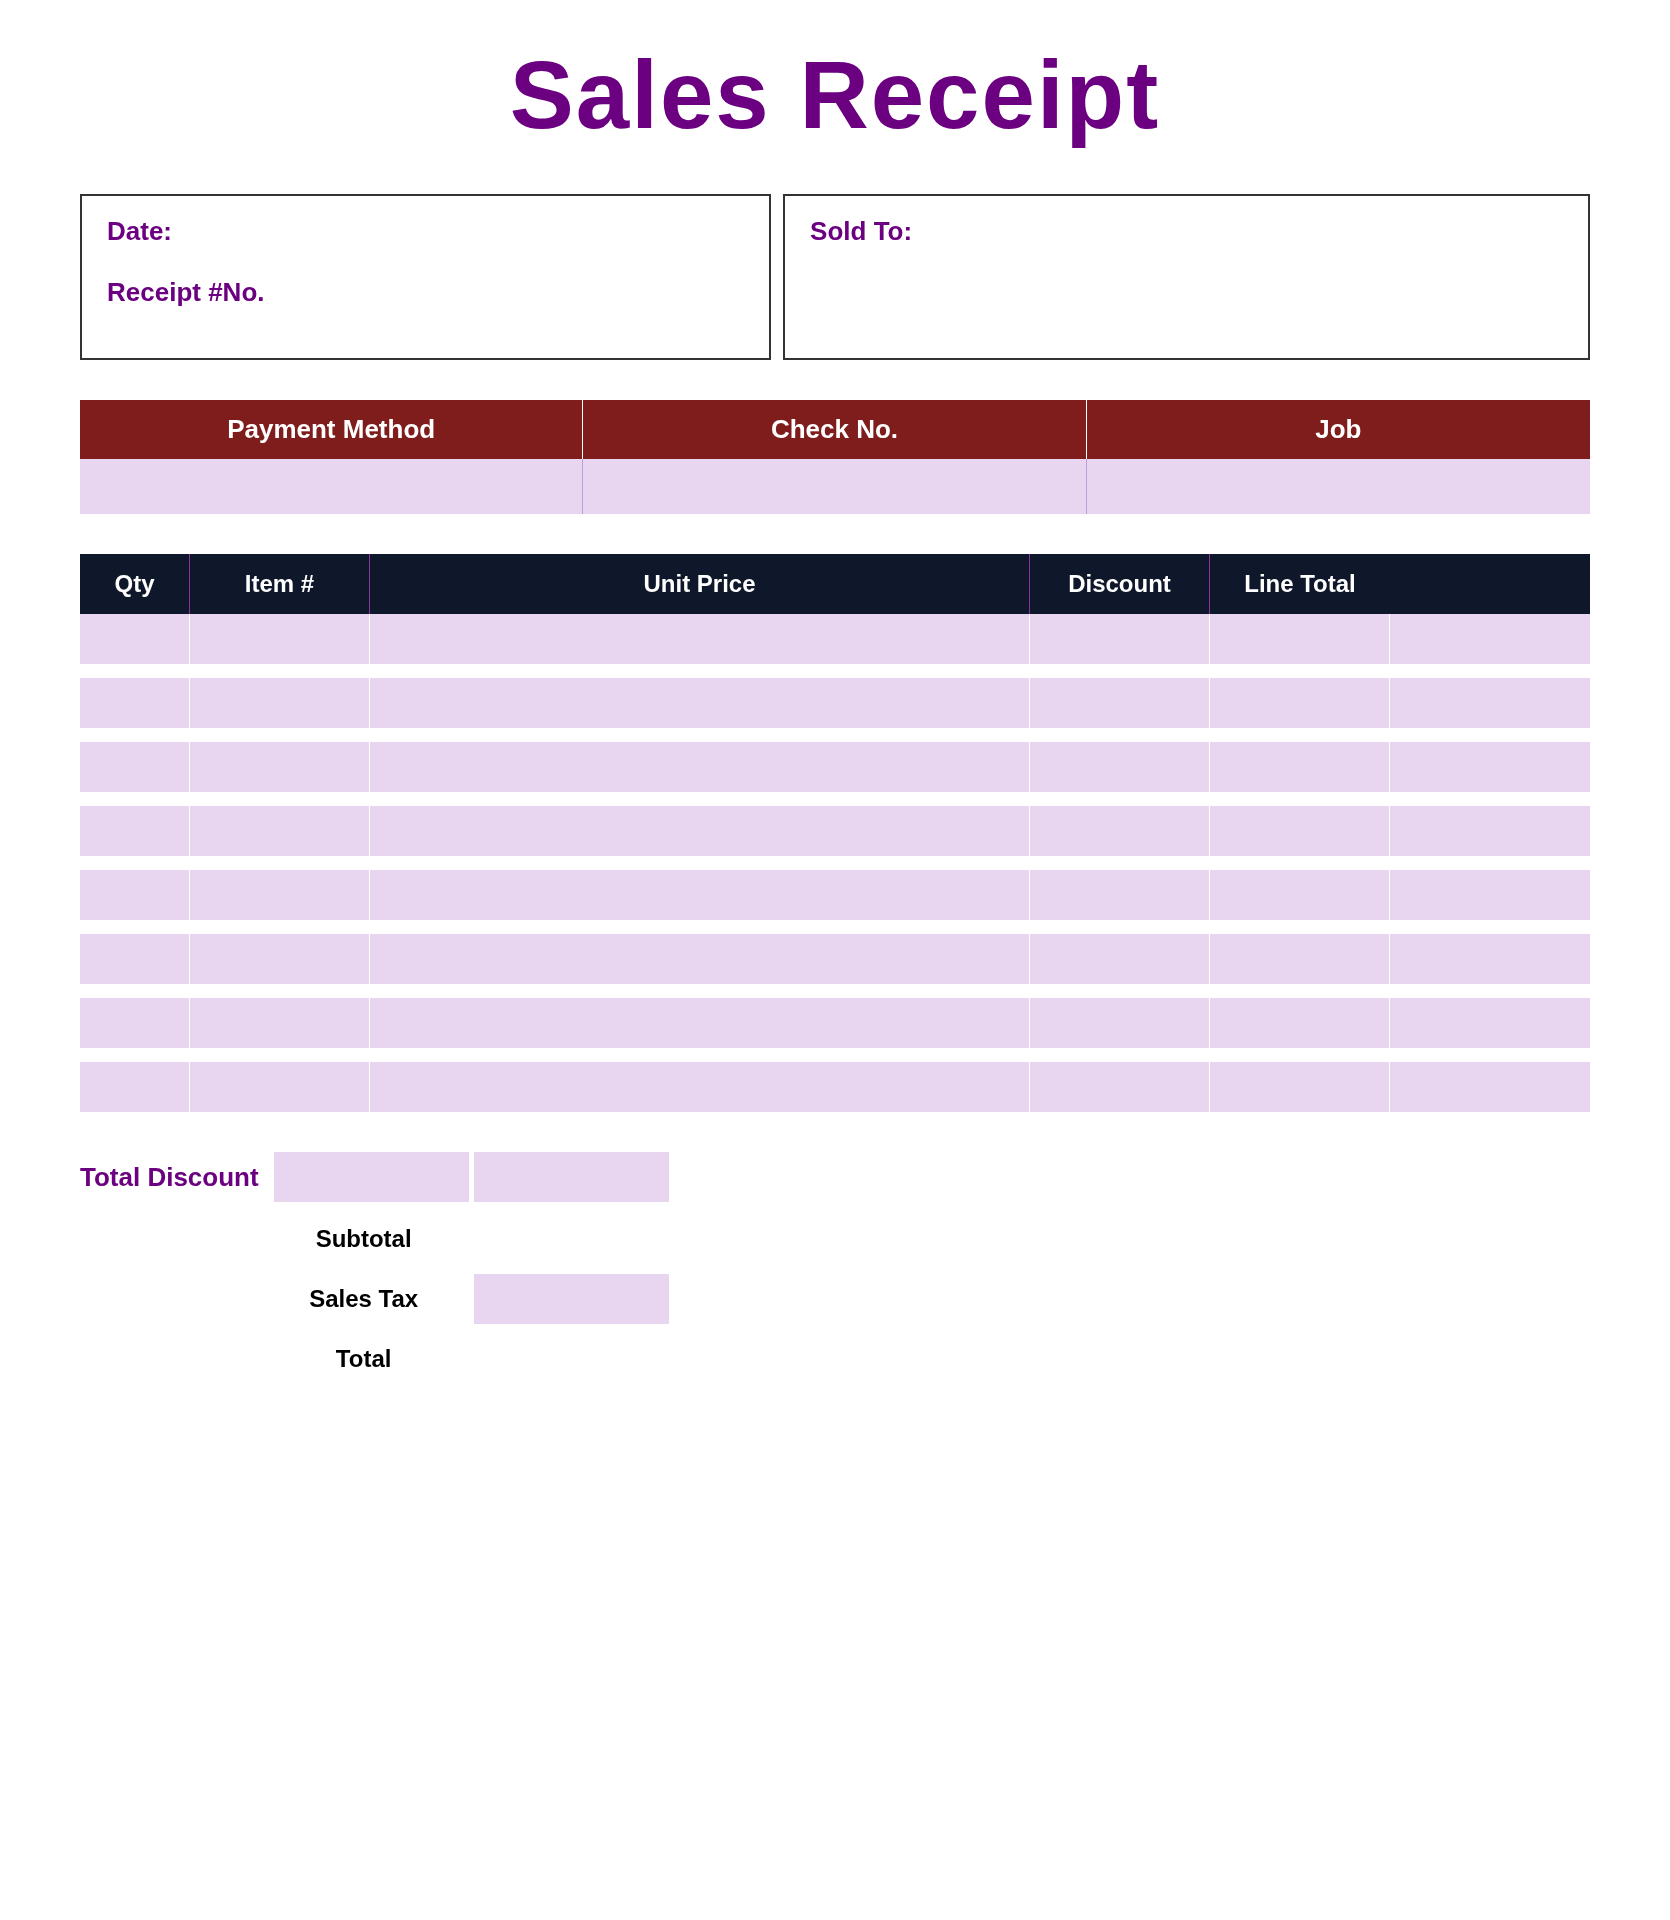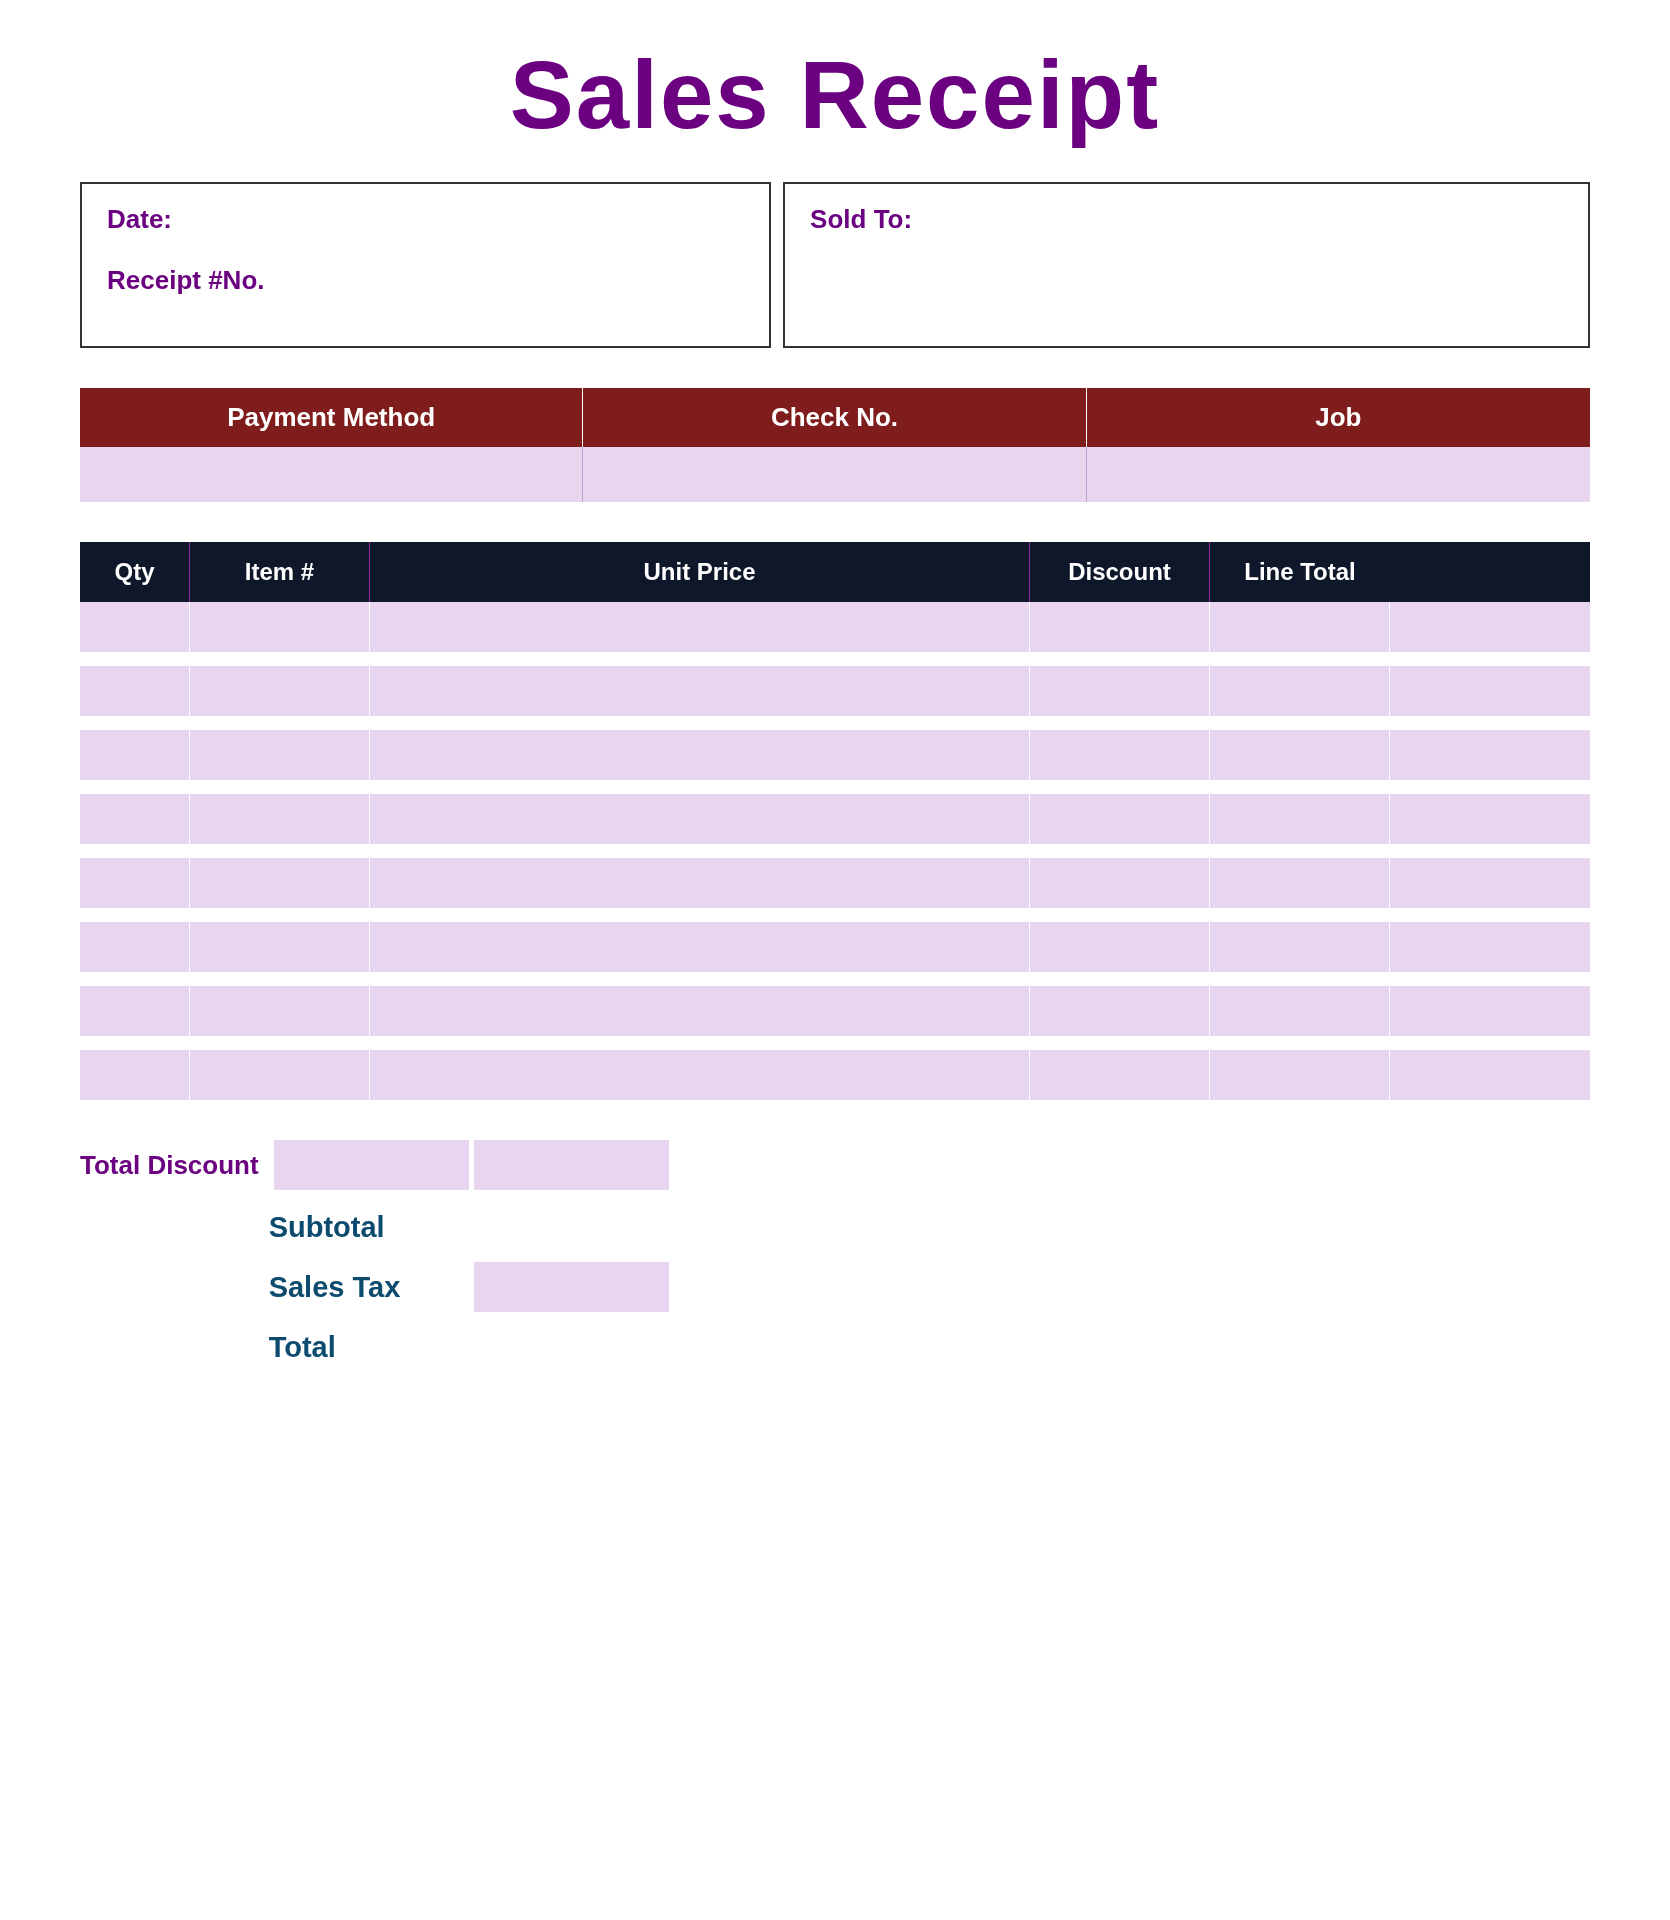--- a/index.html
+++ b/index.html
@@ -22,7 +22,7 @@
       font-size: 96px;
       font-weight: 900;
       font-family: Arial, sans-serif;
-      margin-bottom: 32px;
+      margin-bottom: 44px;
       letter-spacing: 2px;
     }
 

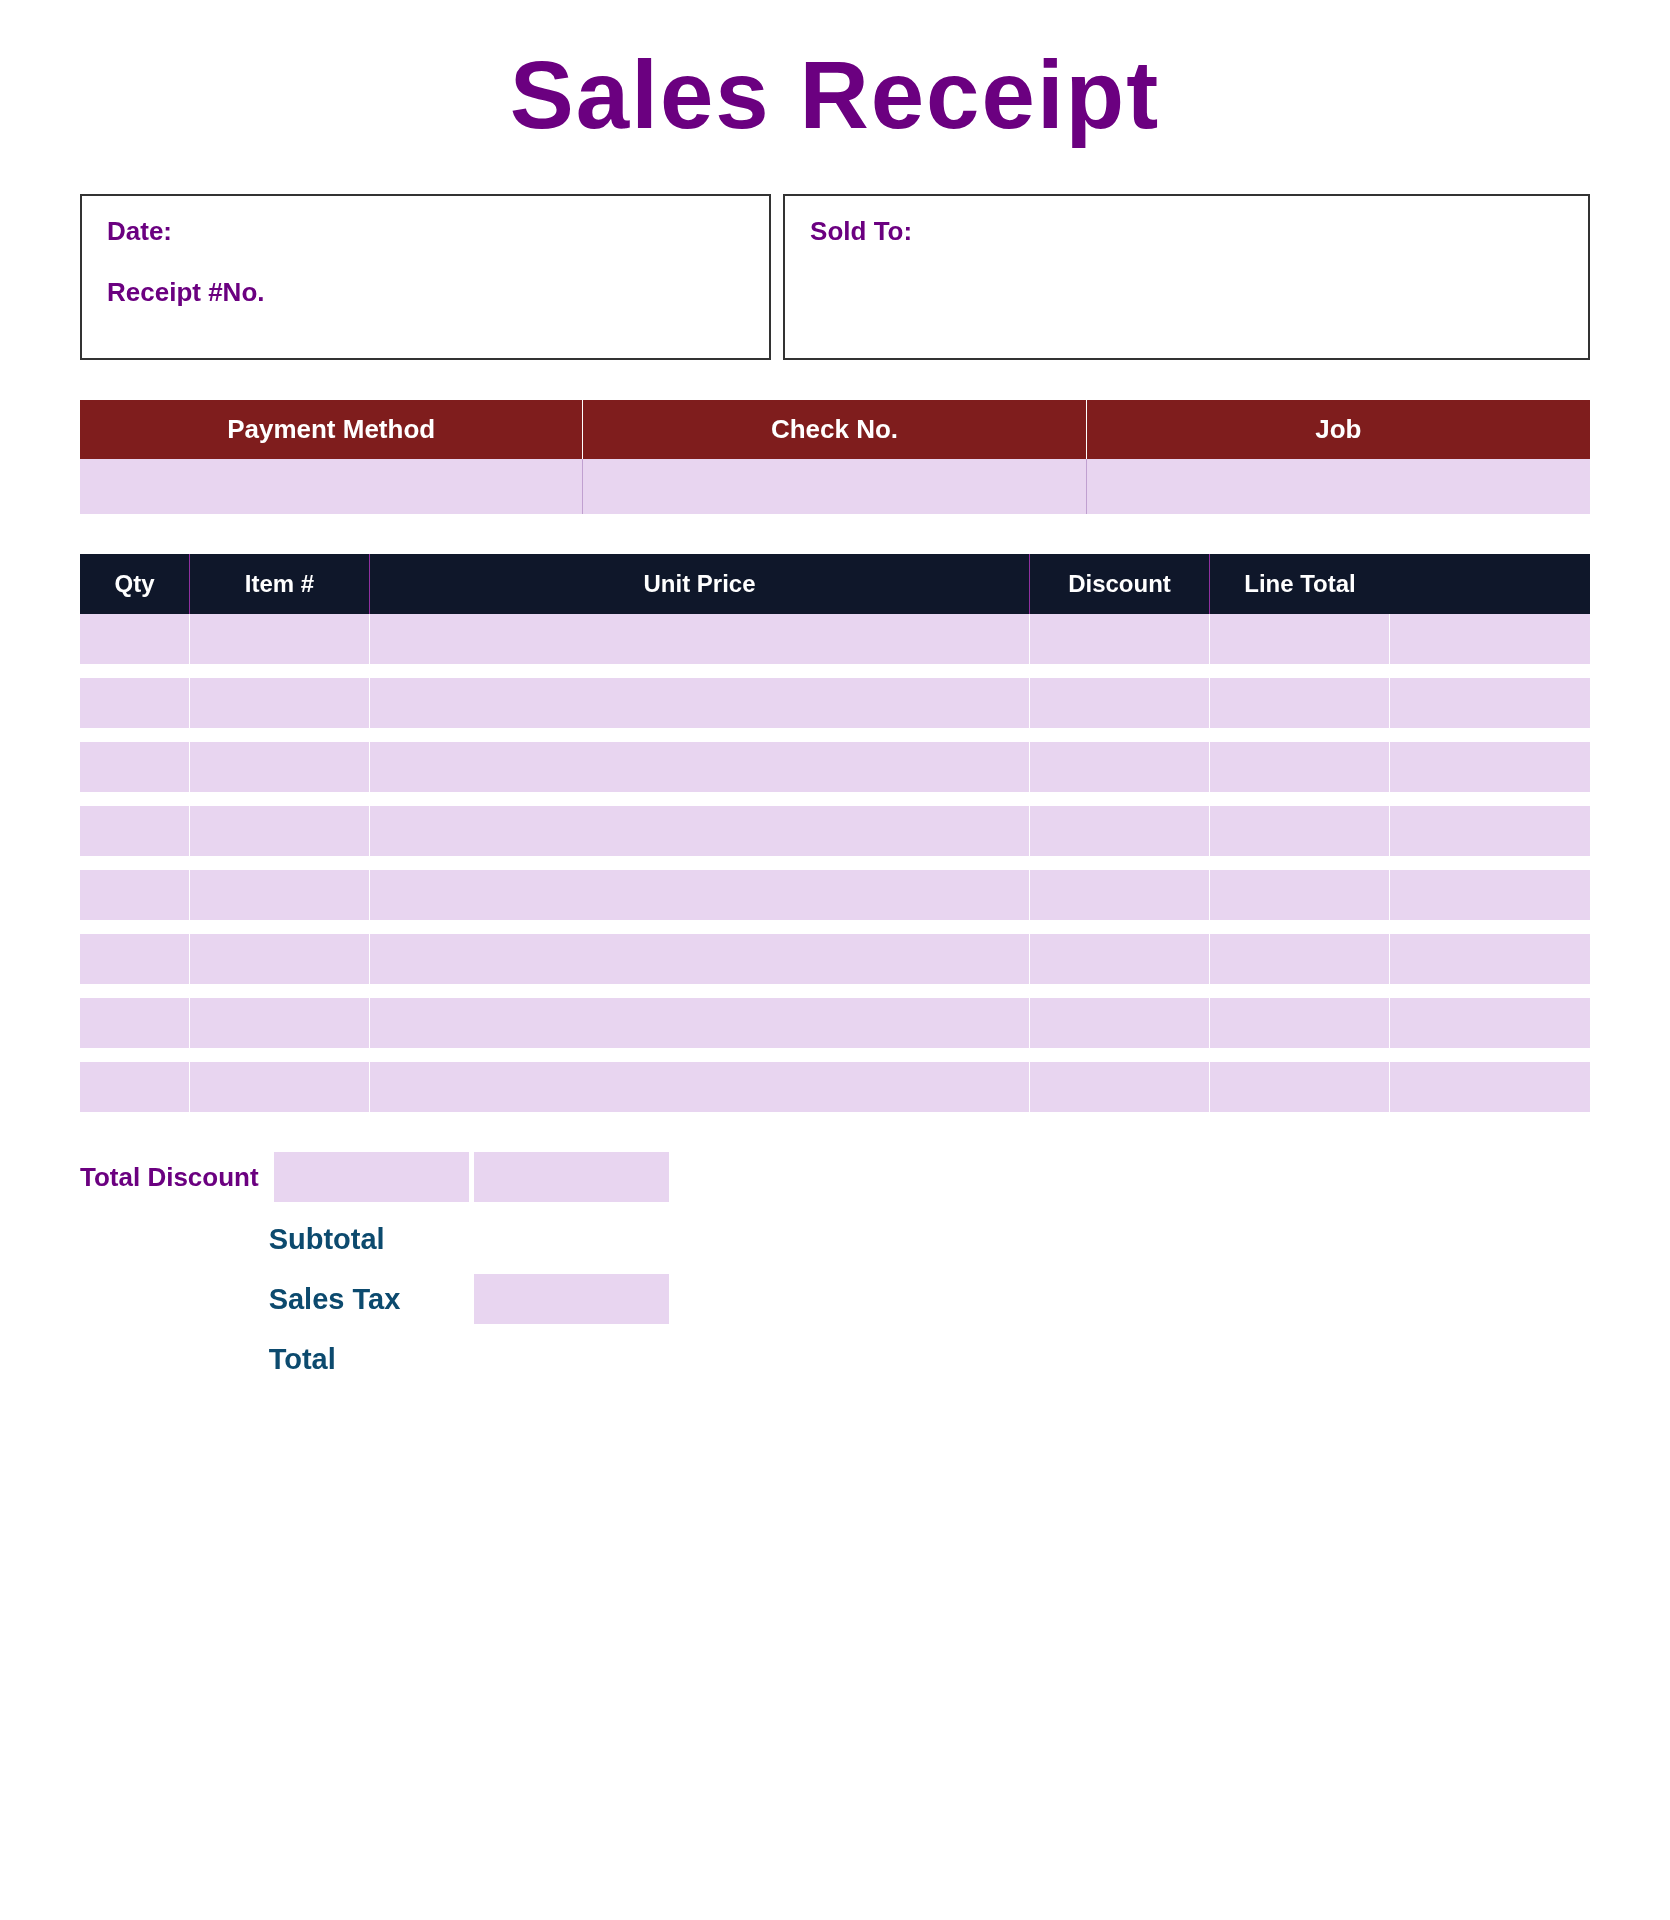--- a/index.html
+++ b/index.html
@@ -192,10 +192,10 @@
     }
 
     .summary-label {
-      color: #0c4a6e;
-      font-weight: 700;
-      font-size: 29px;
-      text-align: left;
+      color: #000000;
+      font-weight: 700;
+      font-size: 24px;
+      text-align: center;
       flex: 1;
       padding-right: 15px;
     }

